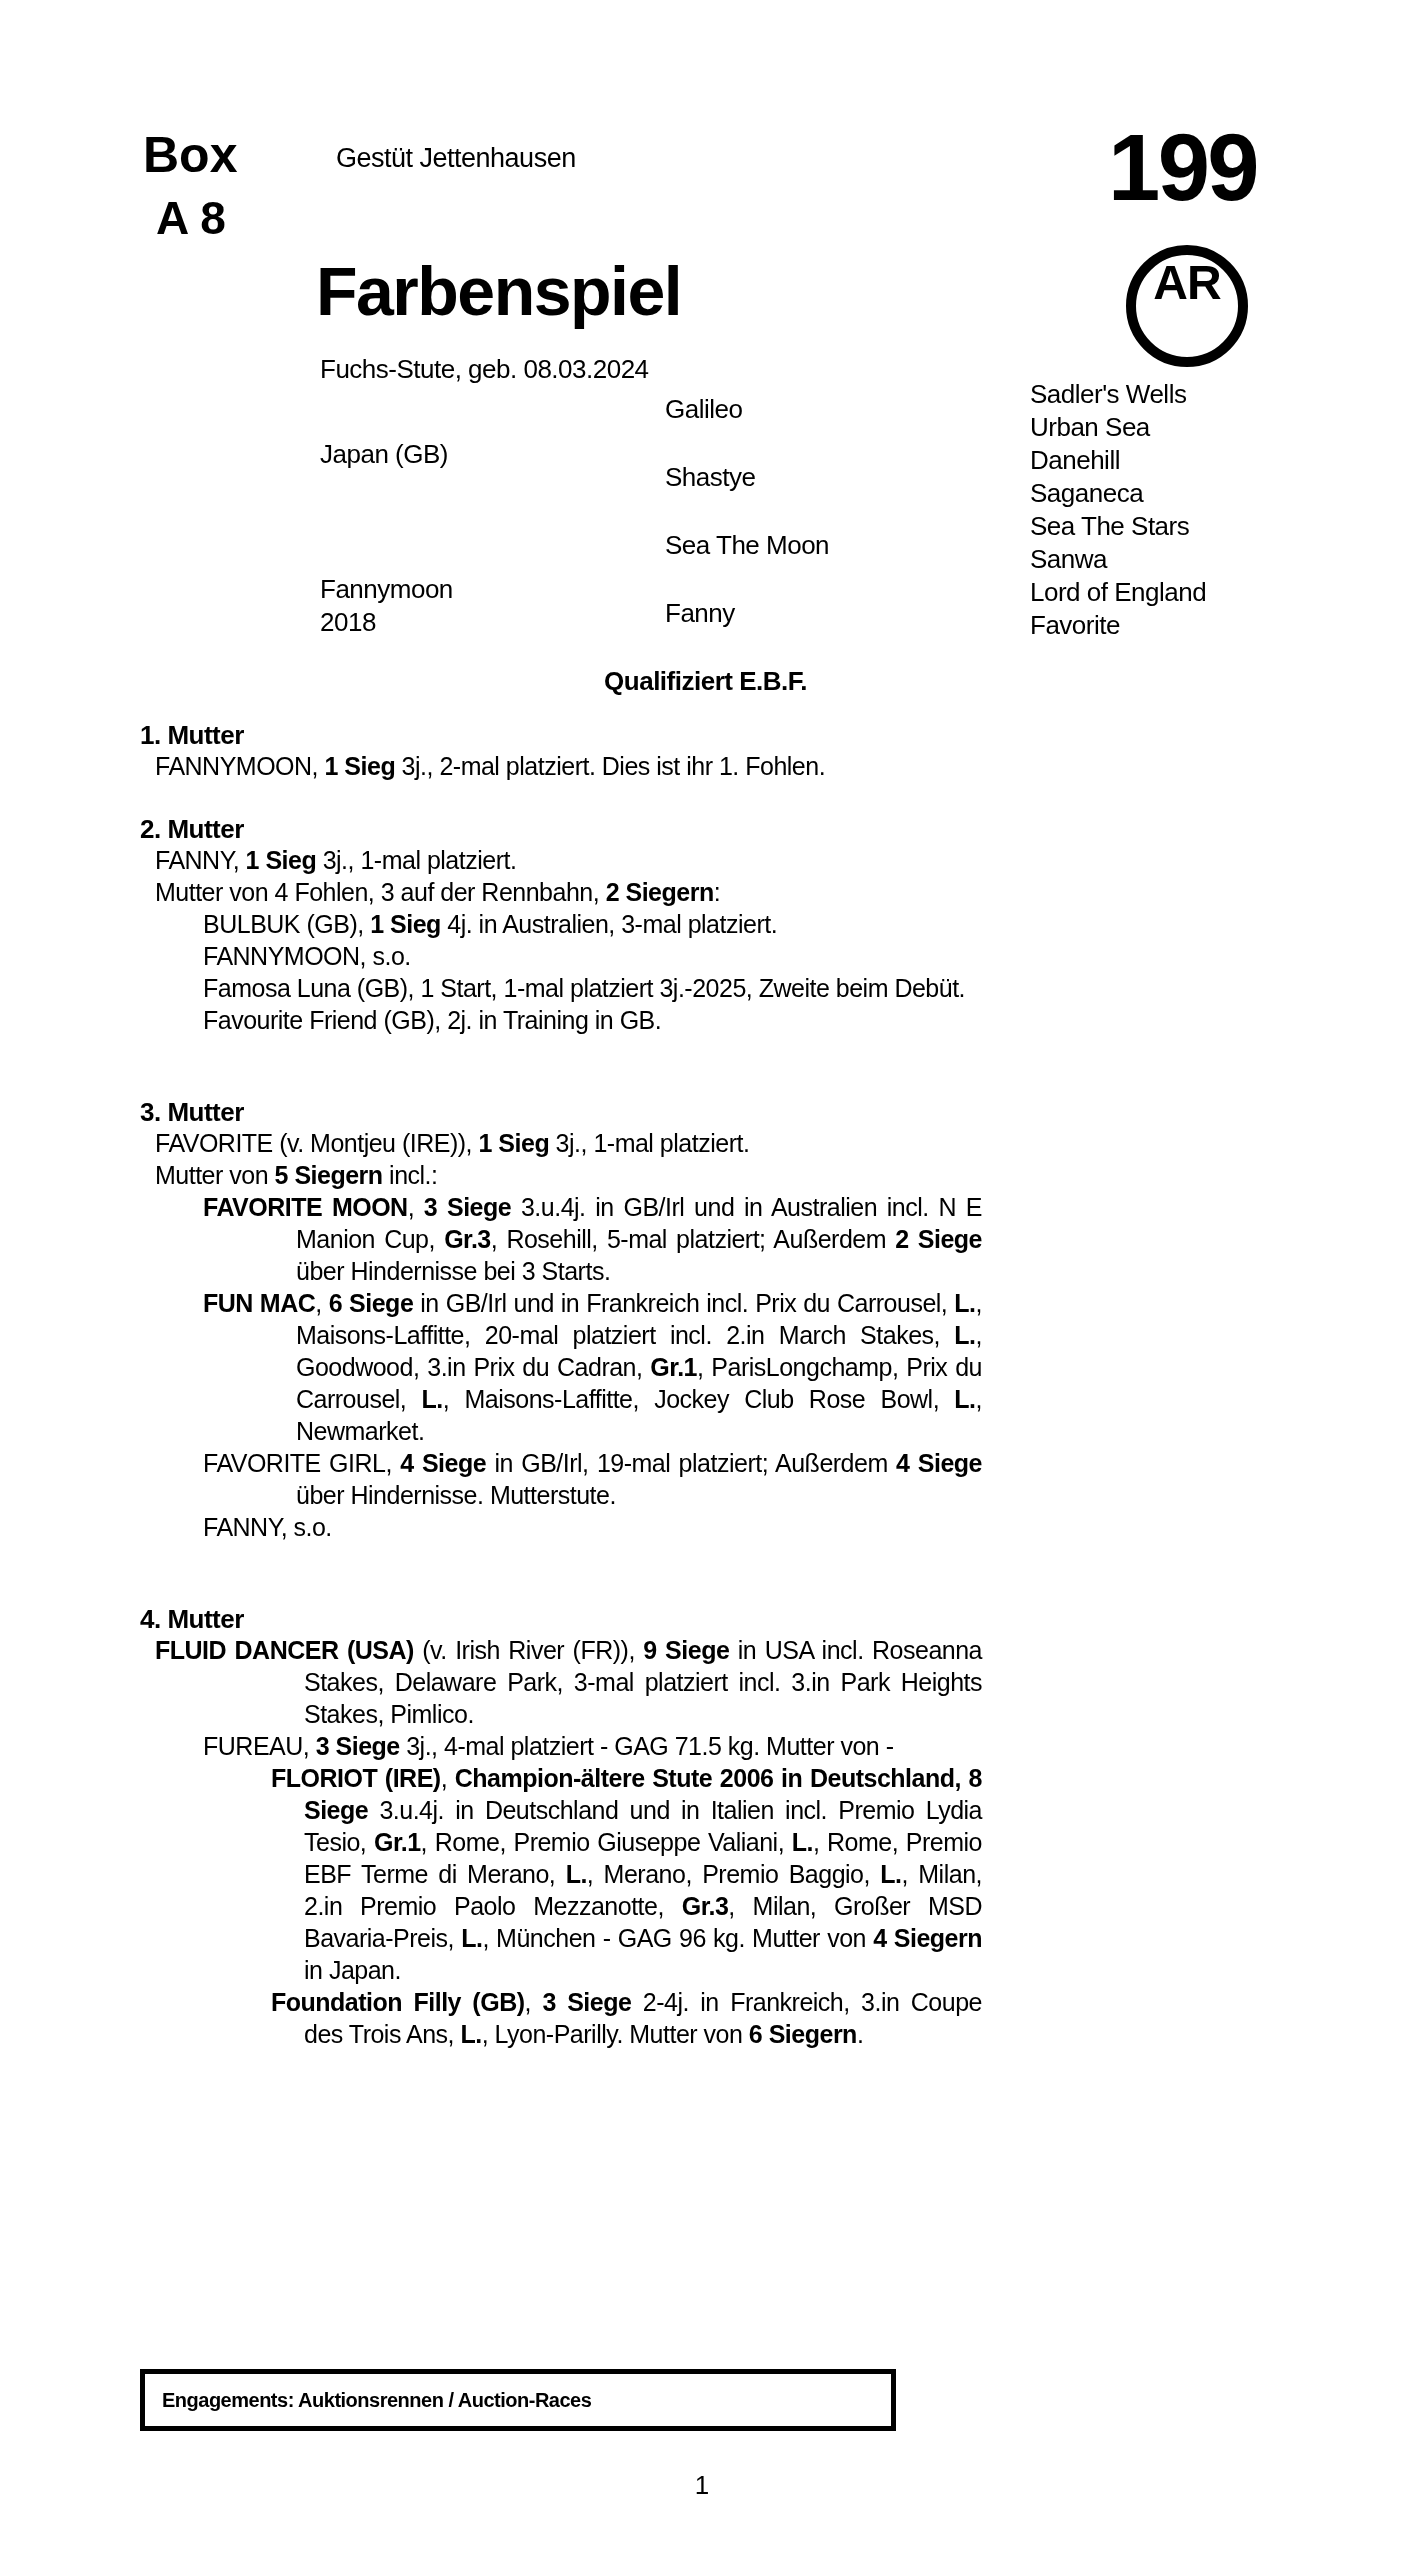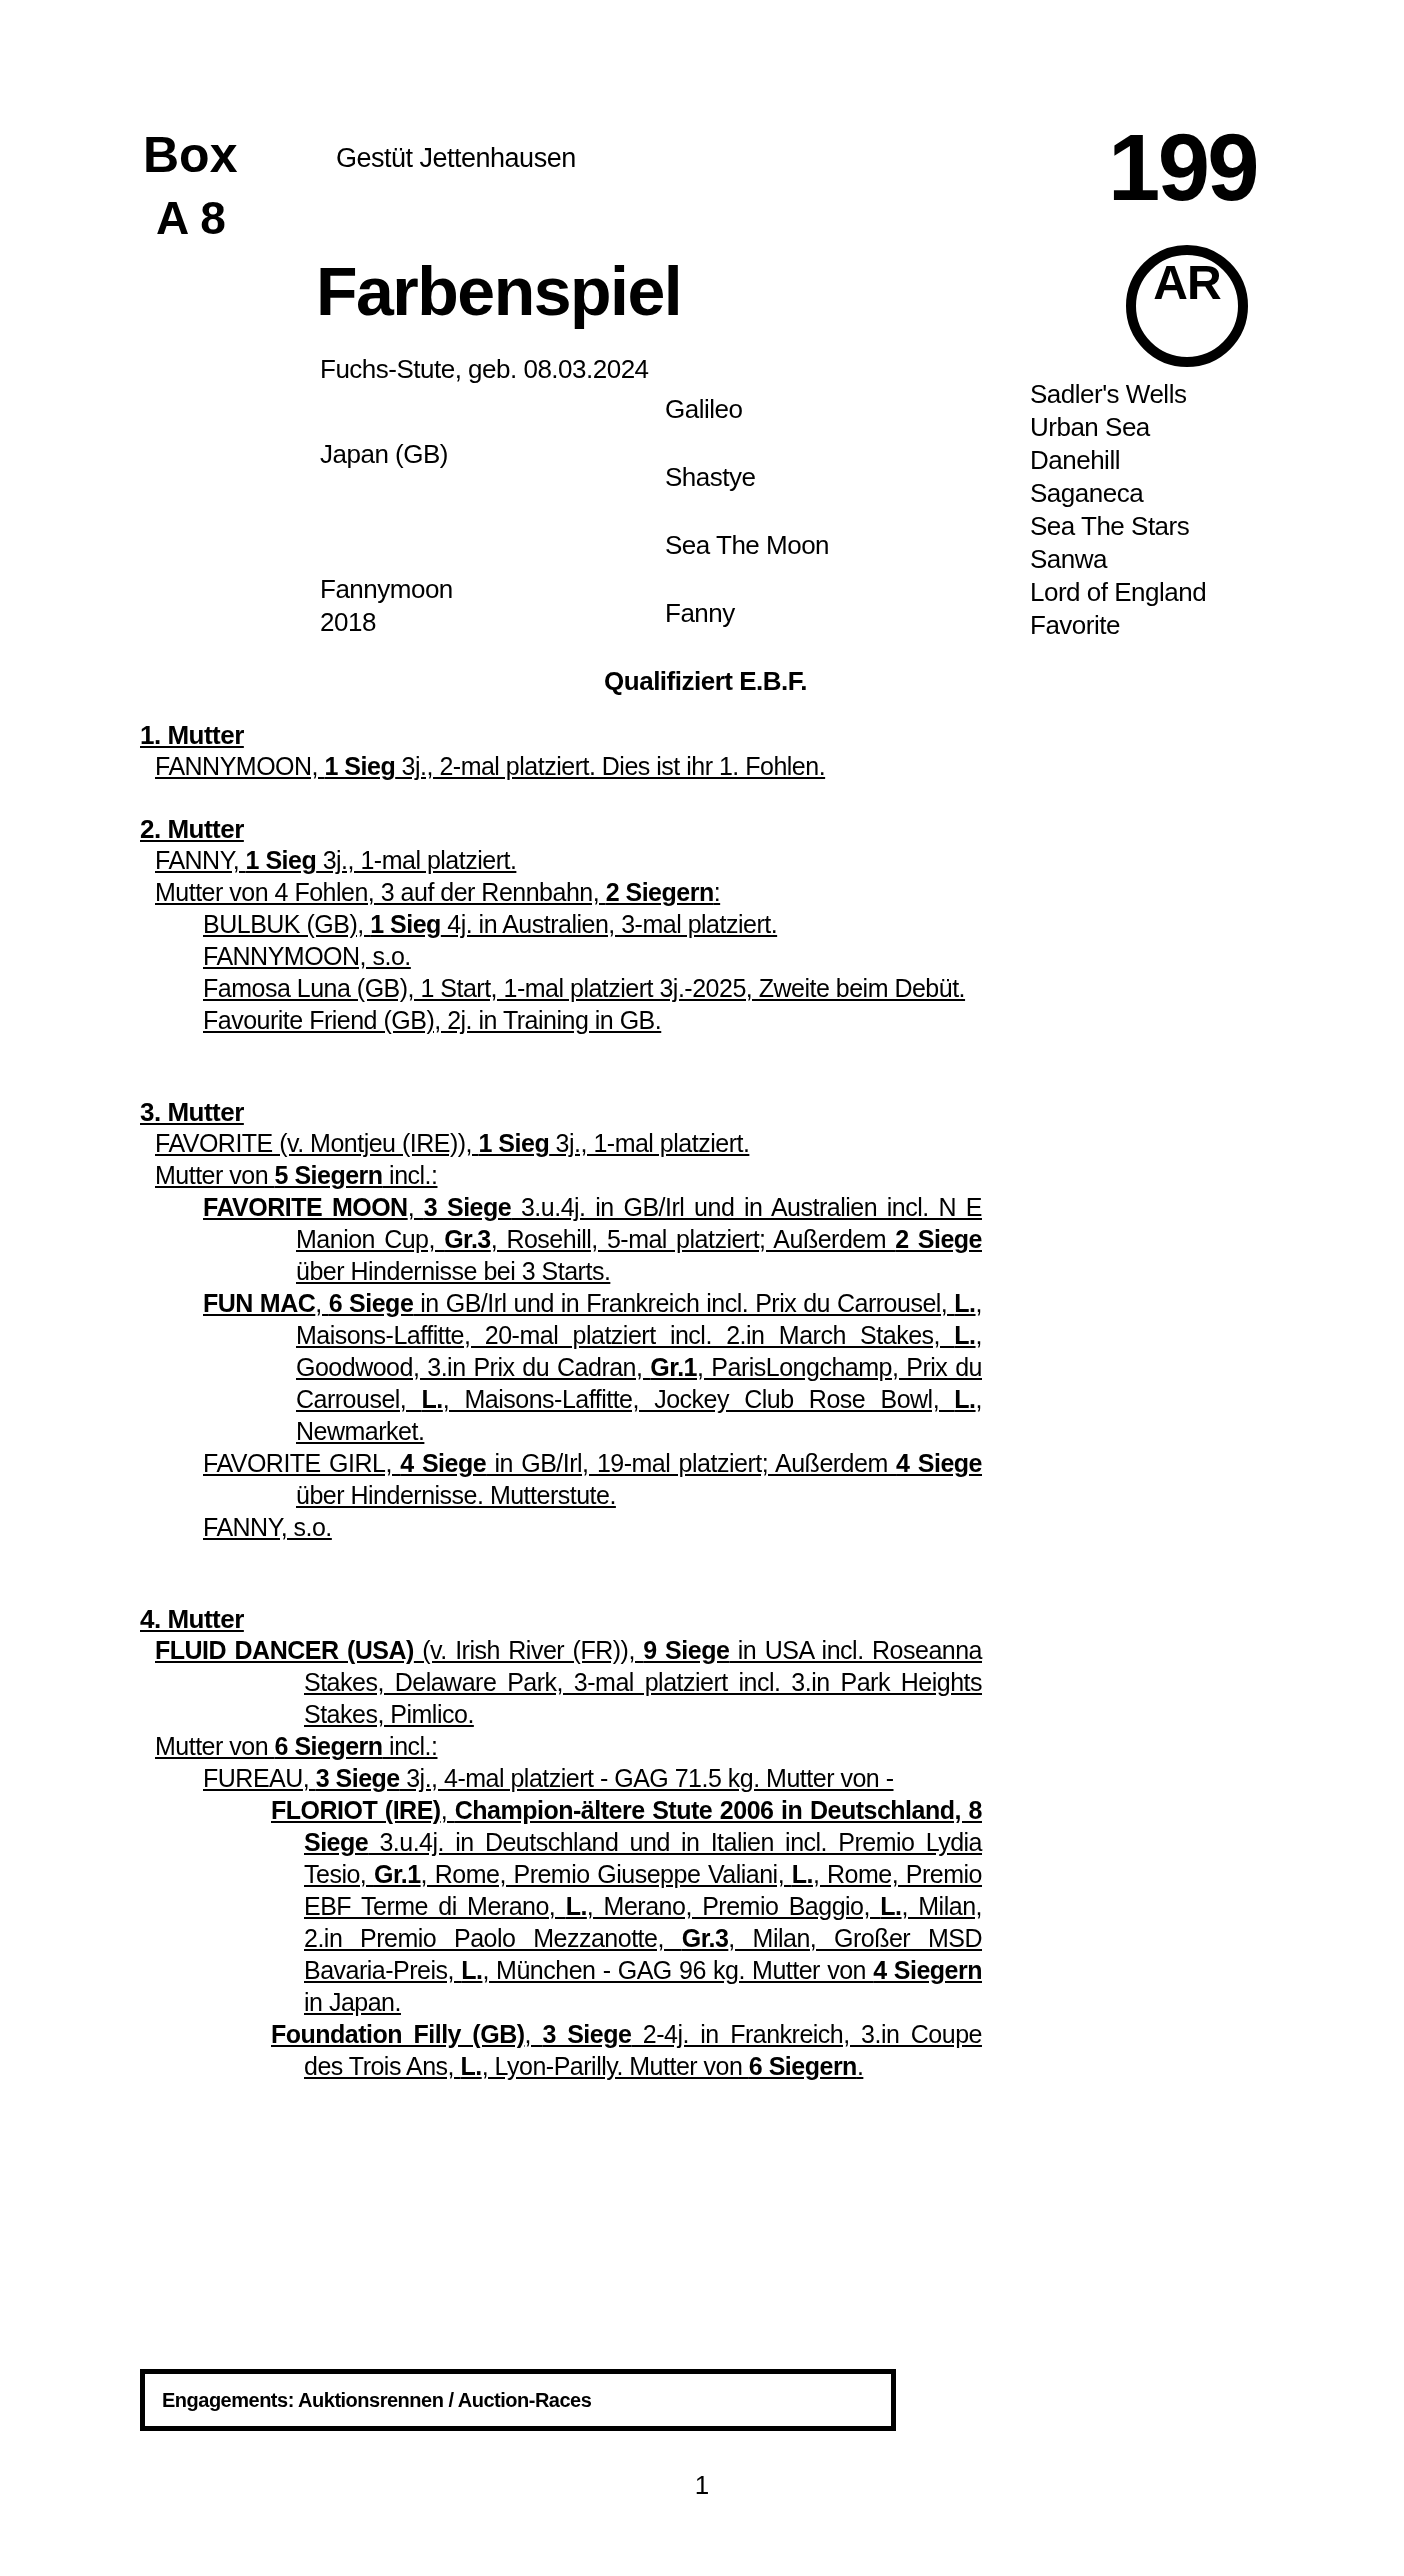--- a/index.html
+++ b/index.html
@@ -30,7 +30,7 @@
              font-size:26px;font-weight:bold;letter-spacing:-0.5px;}
 
   
-  #details{left:0;top:720px;width:1124px;text-decoration:underline;}
+  #details{left:0;top:720px;width:1124px;}
   .sh{margin:0 0 0 140px;font-size:26px;font-weight:bold;line-height:30px;letter-spacing:-0.5px;}
   .bp{margin:0 142px 0 0;font-size:25px;line-height:32px;text-align:justify;letter-spacing:-0.5px;}
   .p0{margin-left:155px;}

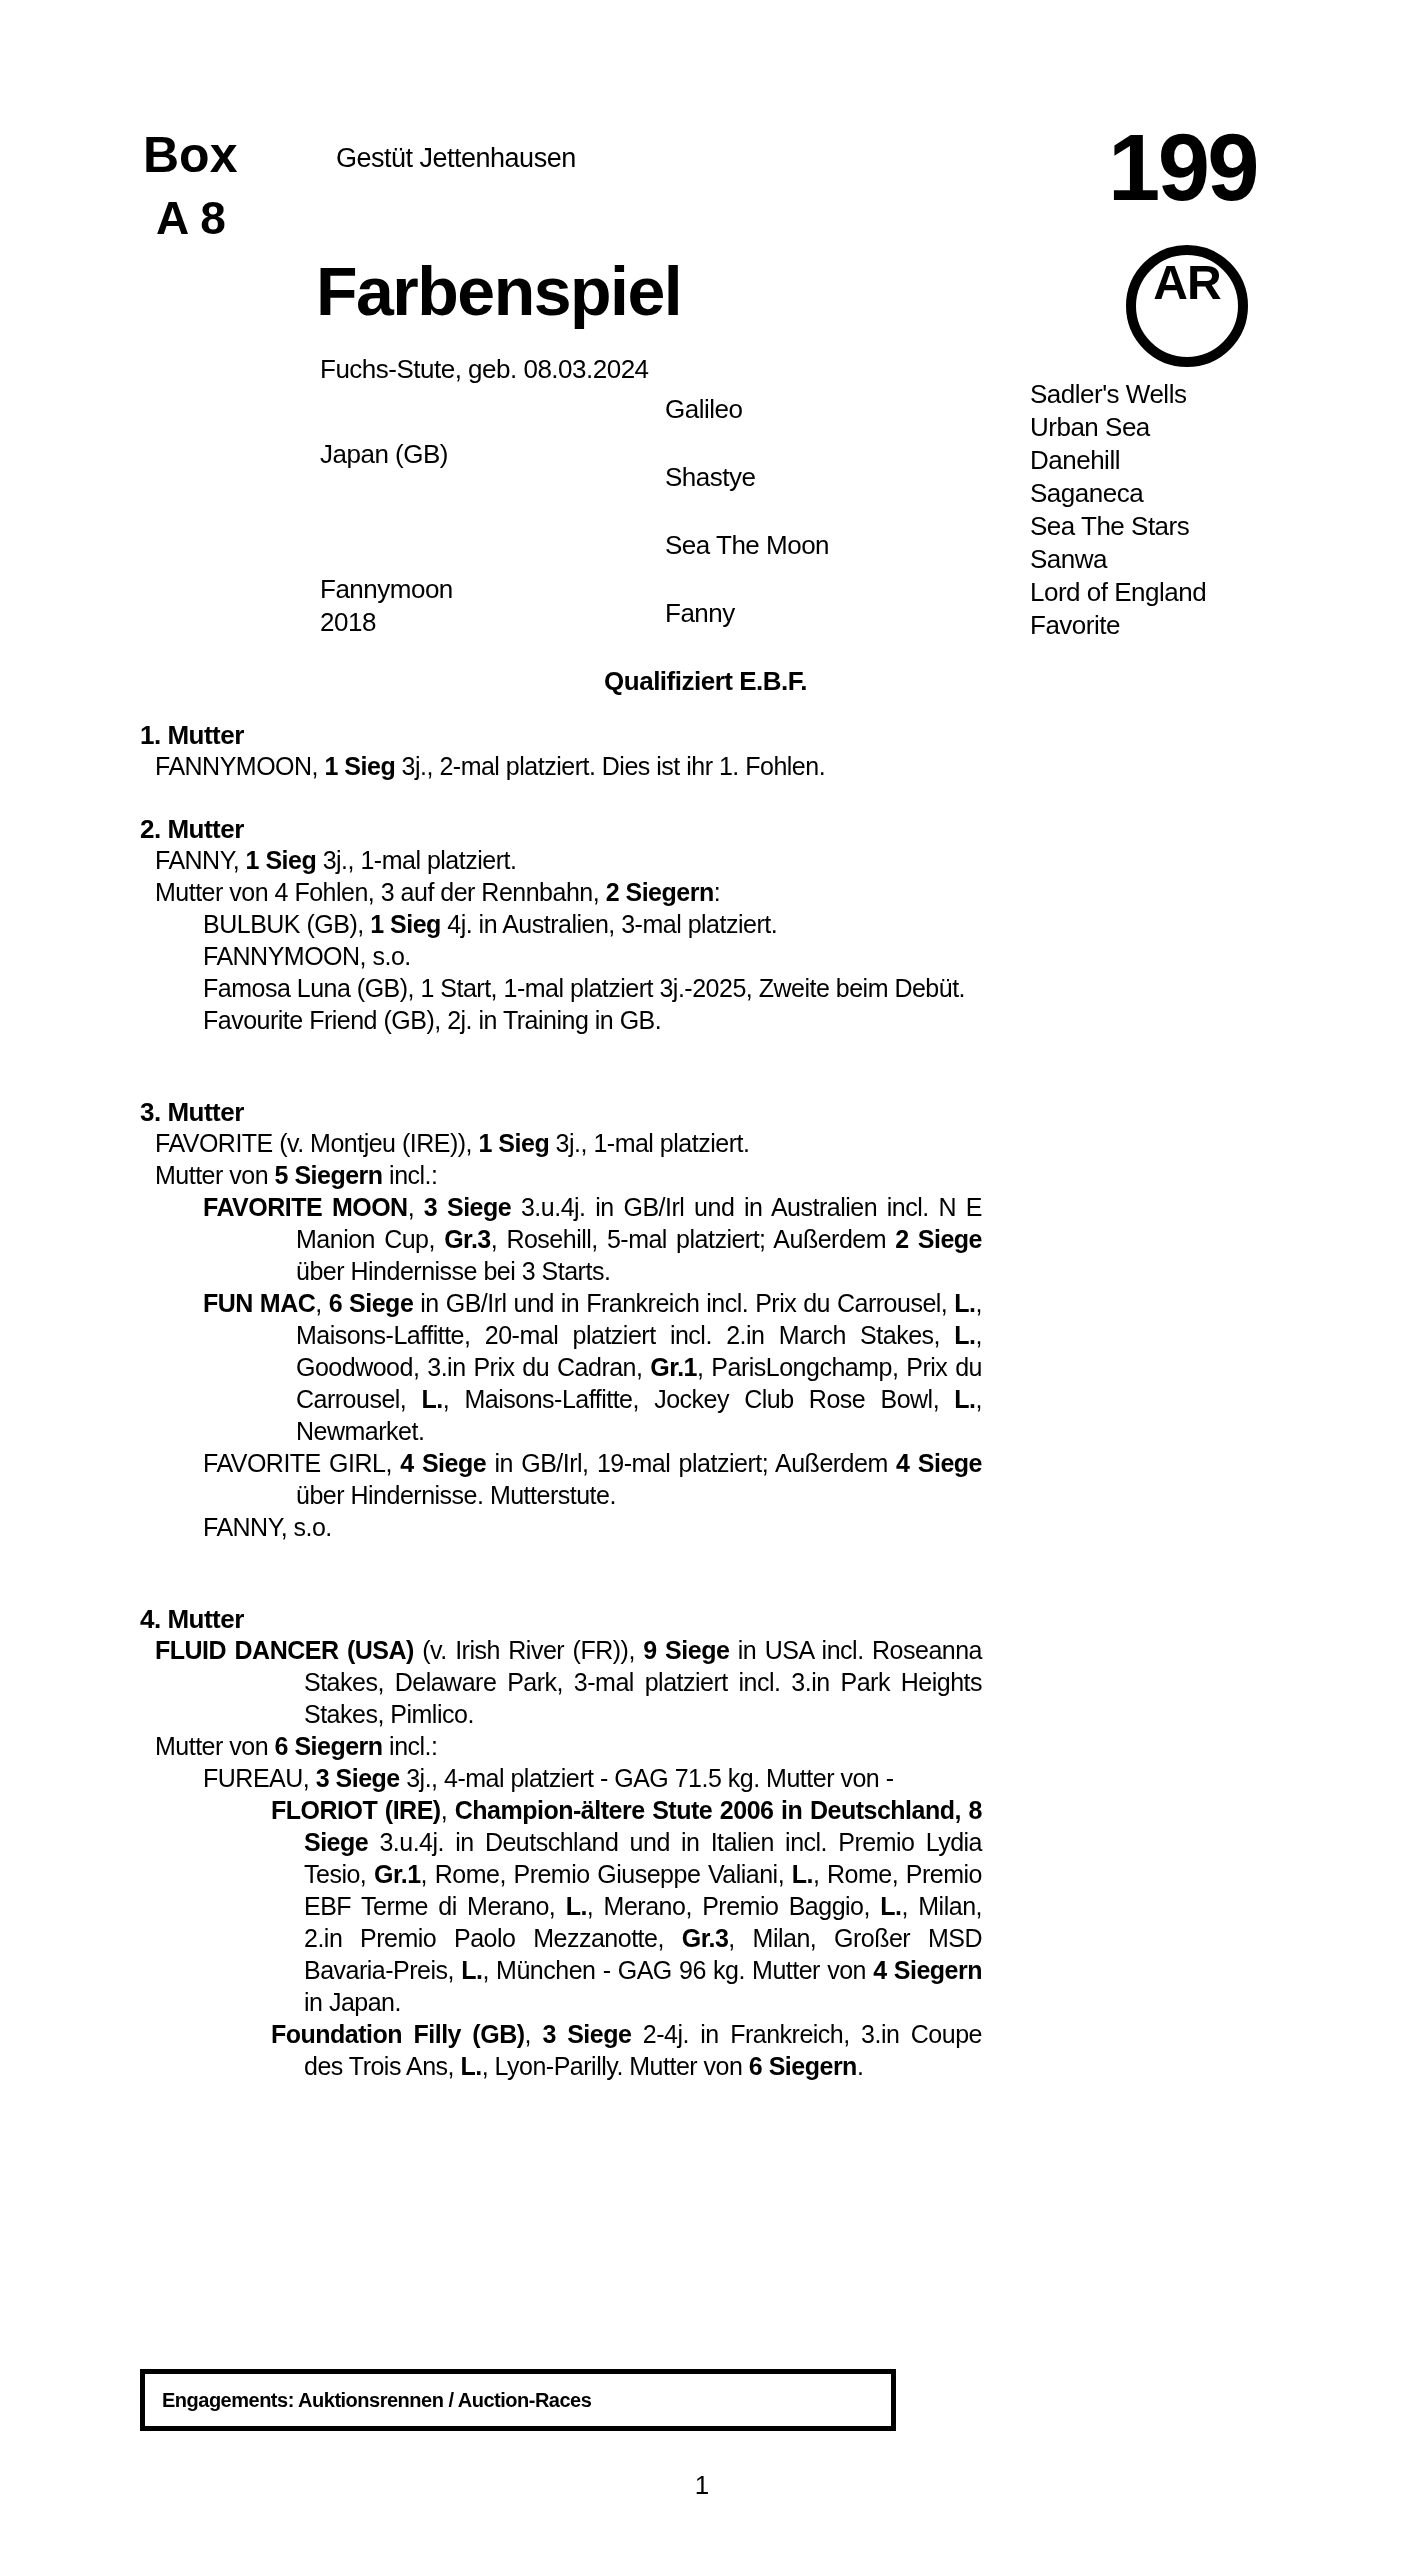--- a/index.html
+++ b/index.html
@@ -120,7 +120,6 @@
     <h3 class="sh">4. Mutter</h3>
     <div>
           <p class="bp p0h"><span class="b">FLUID DANCER (USA)</span><span> (v. Irish River (FR)), </span><span class="b">9 Siege</span><span> in USA incl. Roseanna Stakes, Delaware Park, 3-mal platziert incl. 3.in Park Heights Stakes, Pimlico.</span></p>
-          <p class="bp p0"><span>Mutter von </span><span class="b">6 Siegern</span><span> incl.:</span></p>
           <p class="bp p1"><span>FUREAU, </span><span class="b">3 Siege</span><span> 3j., 4-mal platziert - GAG 71.5 kg. Mutter von -</span></p>
           <p class="bp p2"><span class="b">FLORIOT (IRE)</span><span>, </span><span class="b">Champion-ältere Stute 2006 in Deutschland, 8 Siege</span><span> 3.u.4j. in Deutschland und in Italien incl. Premio Lydia Tesio, </span><span class="b">Gr.1</span><span>, Rome, Premio Giuseppe Valiani, </span><span class="b">L.</span><span>, Rome, Premio EBF Terme di Merano, </span><span class="b">L.</span><span>, Merano, Premio Baggio, </span><span class="b">L.</span><span>, Milan, 2.in Premio Paolo Mezzanotte, </span><span class="b">Gr.3</span><span>, Milan, Großer MSD Bavaria-Preis, </span><span class="b">L.</span><span>, München - GAG 96 kg. Mutter von </span><span class="b">4 Siegern</span><span> in Japan.</span></p>
           <p class="bp p2"><span class="b">Foundation Filly (GB)</span><span>, </span><span class="b">3 Siege</span><span> 2-4j. in Frankreich, 3.in Coupe des Trois Ans, </span><span class="b">L.</span><span>, Lyon-Parilly. Mutter von </span><span class="b">6 Siegern</span><span>.</span></p>

